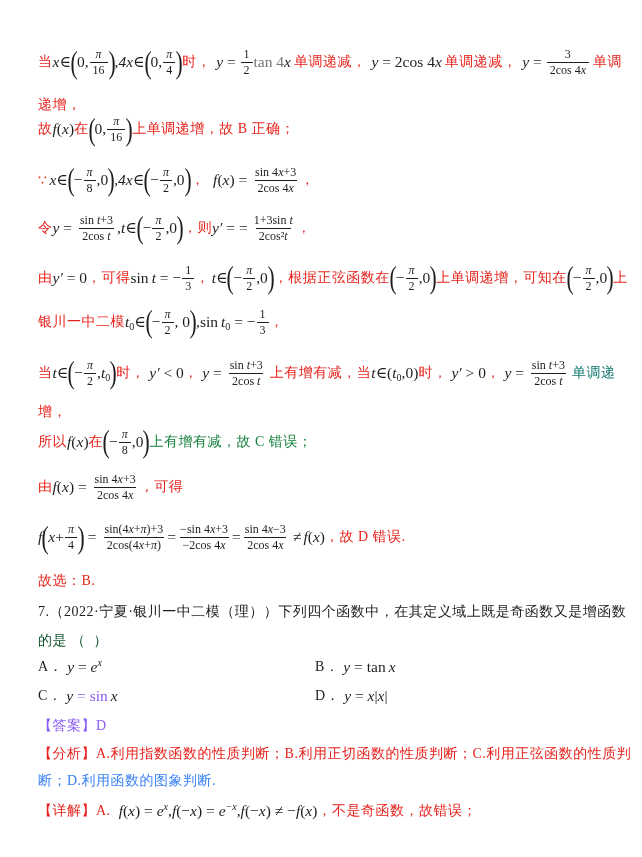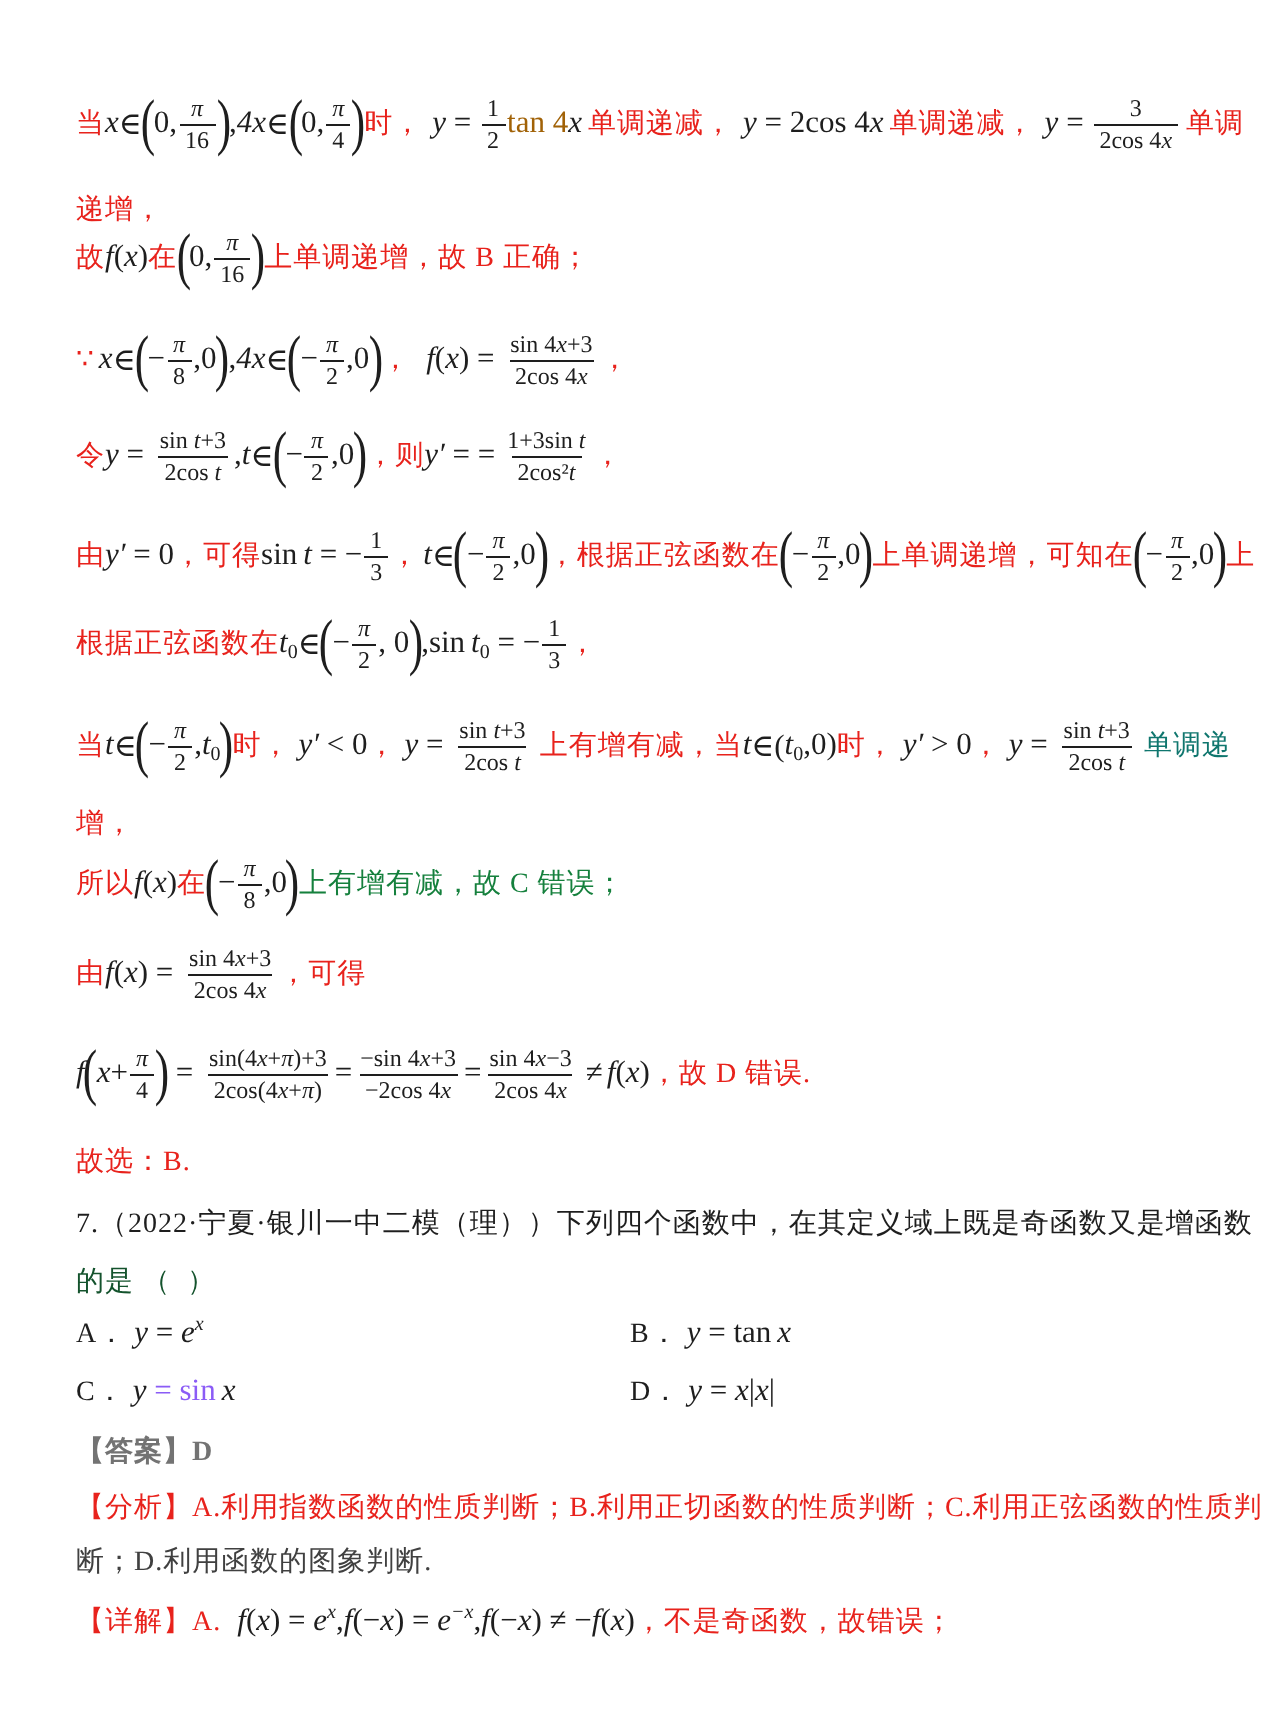--- a/index.html
+++ b/index.html
@@ -66,7 +66,7 @@
         <span class="nu">1</span>
         <span class="de">2</span>
       </span>
-      <span class="mr" style="color: #a16207;">tan 4</span>
+      <span class="mr" style="color: #737373;">tan 4</span>
       <span class="mi" style="color: rgb(30, 30, 30);">x</span>
       <span class="sp" style="width: 3px;"></span>
       <span class="cn" style="color: rgb(232, 34, 28);">单调递减，</span>

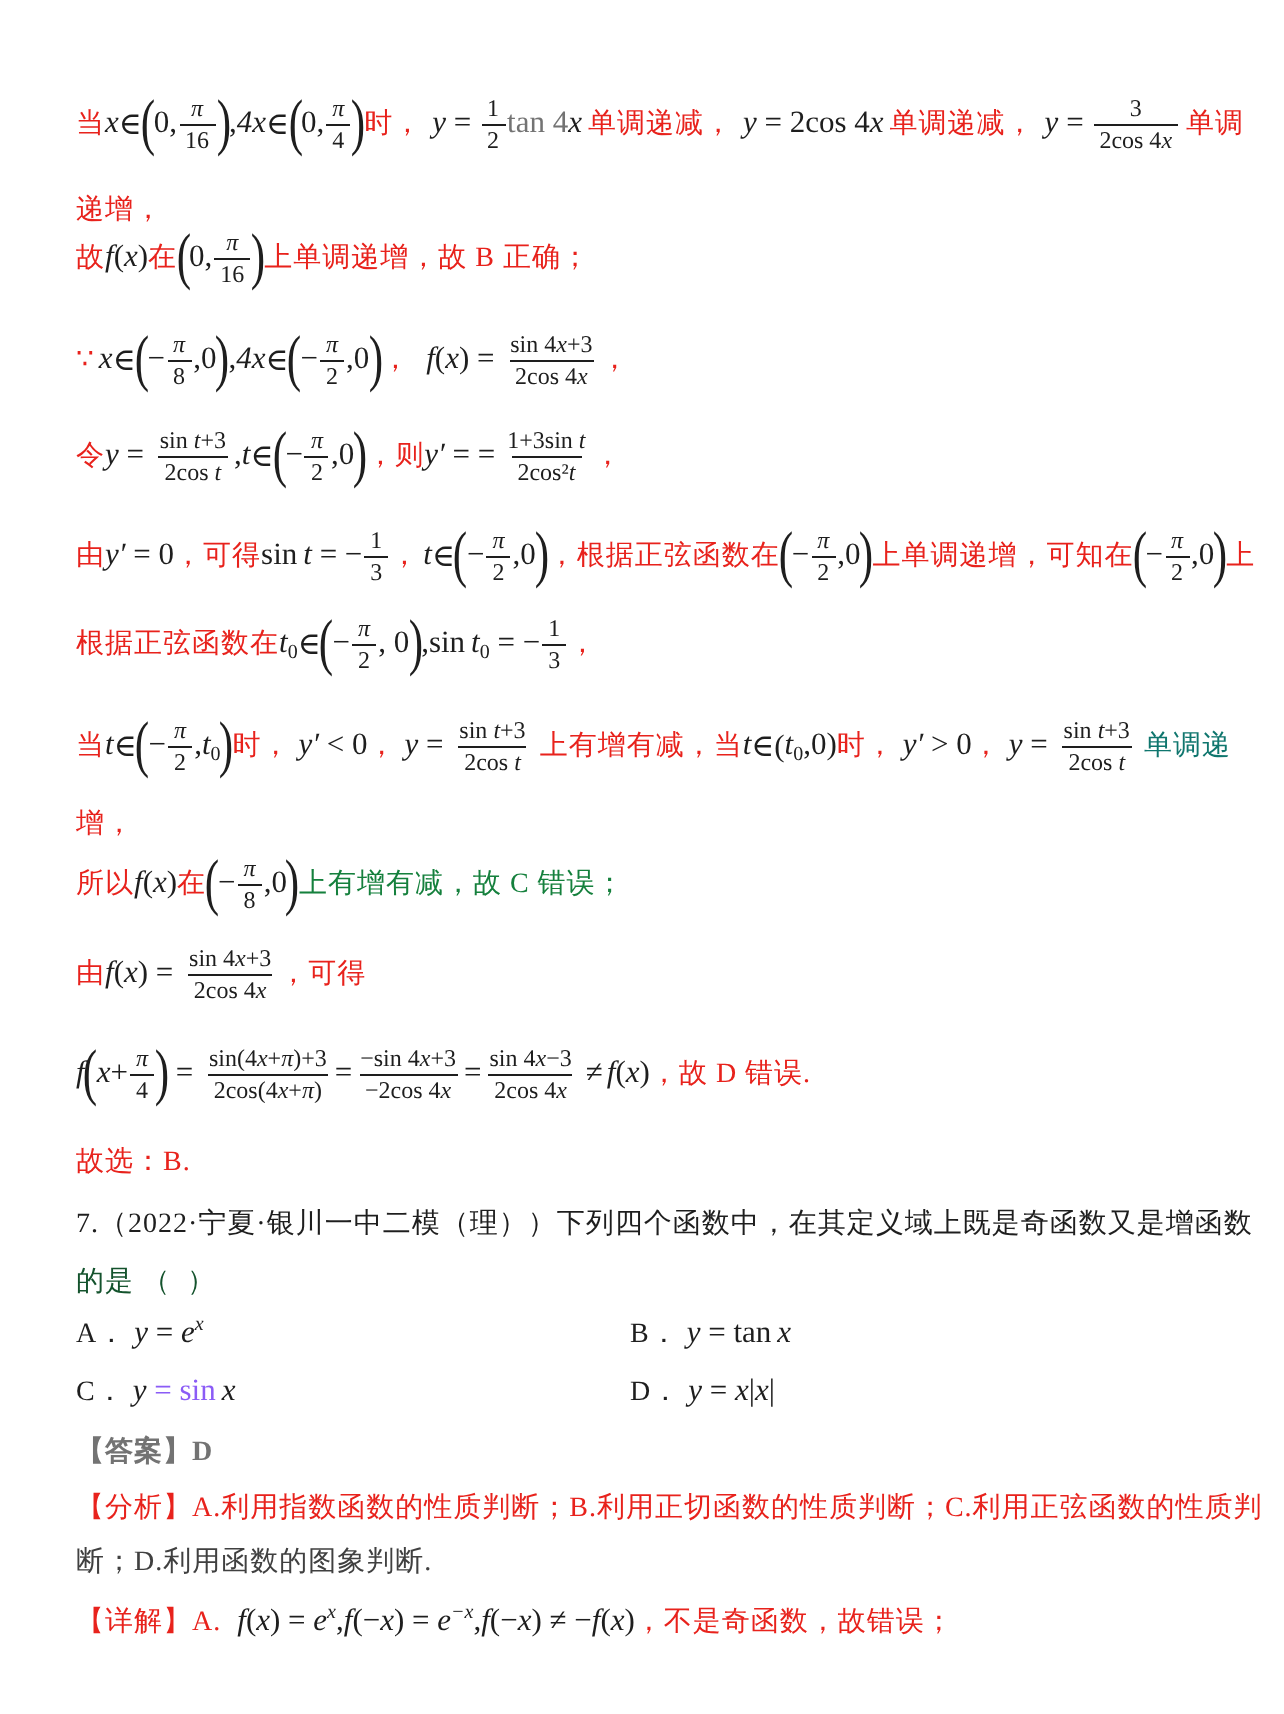--- a/index.html
+++ b/index.html
@@ -245,7 +245,7 @@
       <span class="cn" style="color: rgb(232, 34, 28);">上</span>
     </div>
     <div class="line" style="top: 300px; left: 38px; height: 44px;">
-      <span class="cn" style="color: rgb(232, 34, 28);">根据正弦函数在</span>
+      <span class="cn" style="color: rgb(232, 34, 28);">银川一中二模</span>
       <span class="mi" style="color: rgb(30, 30, 30);">t</span>
       <span class="sub" style="color: rgb(30, 30, 30);">0</span>
       <span class="mr" style="color: rgb(30, 30, 30);">∈</span>

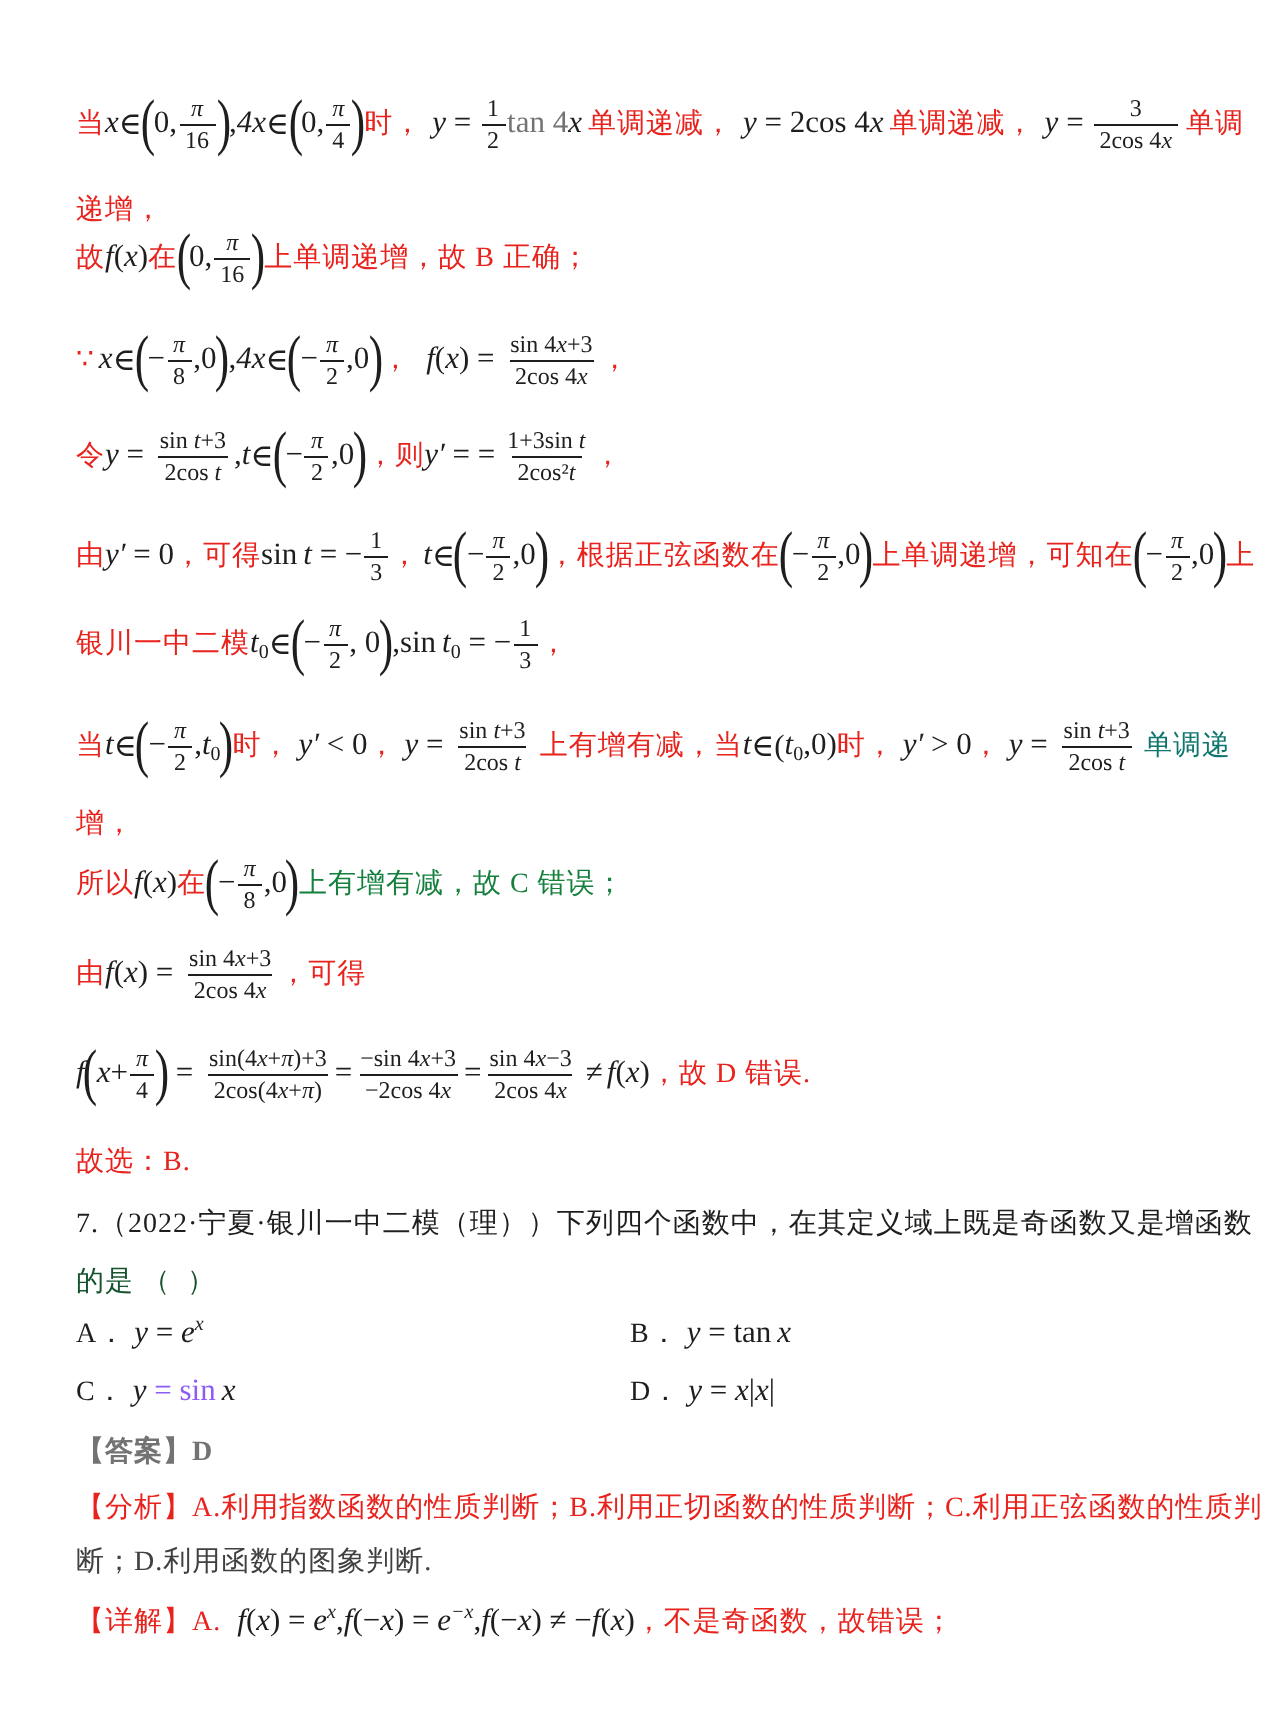--- a/index.html
+++ b/index.html
@@ -442,7 +442,7 @@
       <span class="mr" style="color: rgb(30, 30, 30);">|</span>
     </div>
     <div class="line" style="top: 715px; left: 38px; height: 22px;">
-      <span class="cn" style="color: #737373; font-weight: bold;">【答案】D</span>
+      <span class="cn" style="color: #8b5cf6;">【答案】D</span>
     </div>
     <div class="line" style="top: 743px; left: 38px; height: 22px;">
       <span class="cn" style="color: rgb(232, 34, 28);">【分析】A.利用指数函数的性质判断；B.利用正切函数的性质判断；C.利用正弦函数的性质判</span>

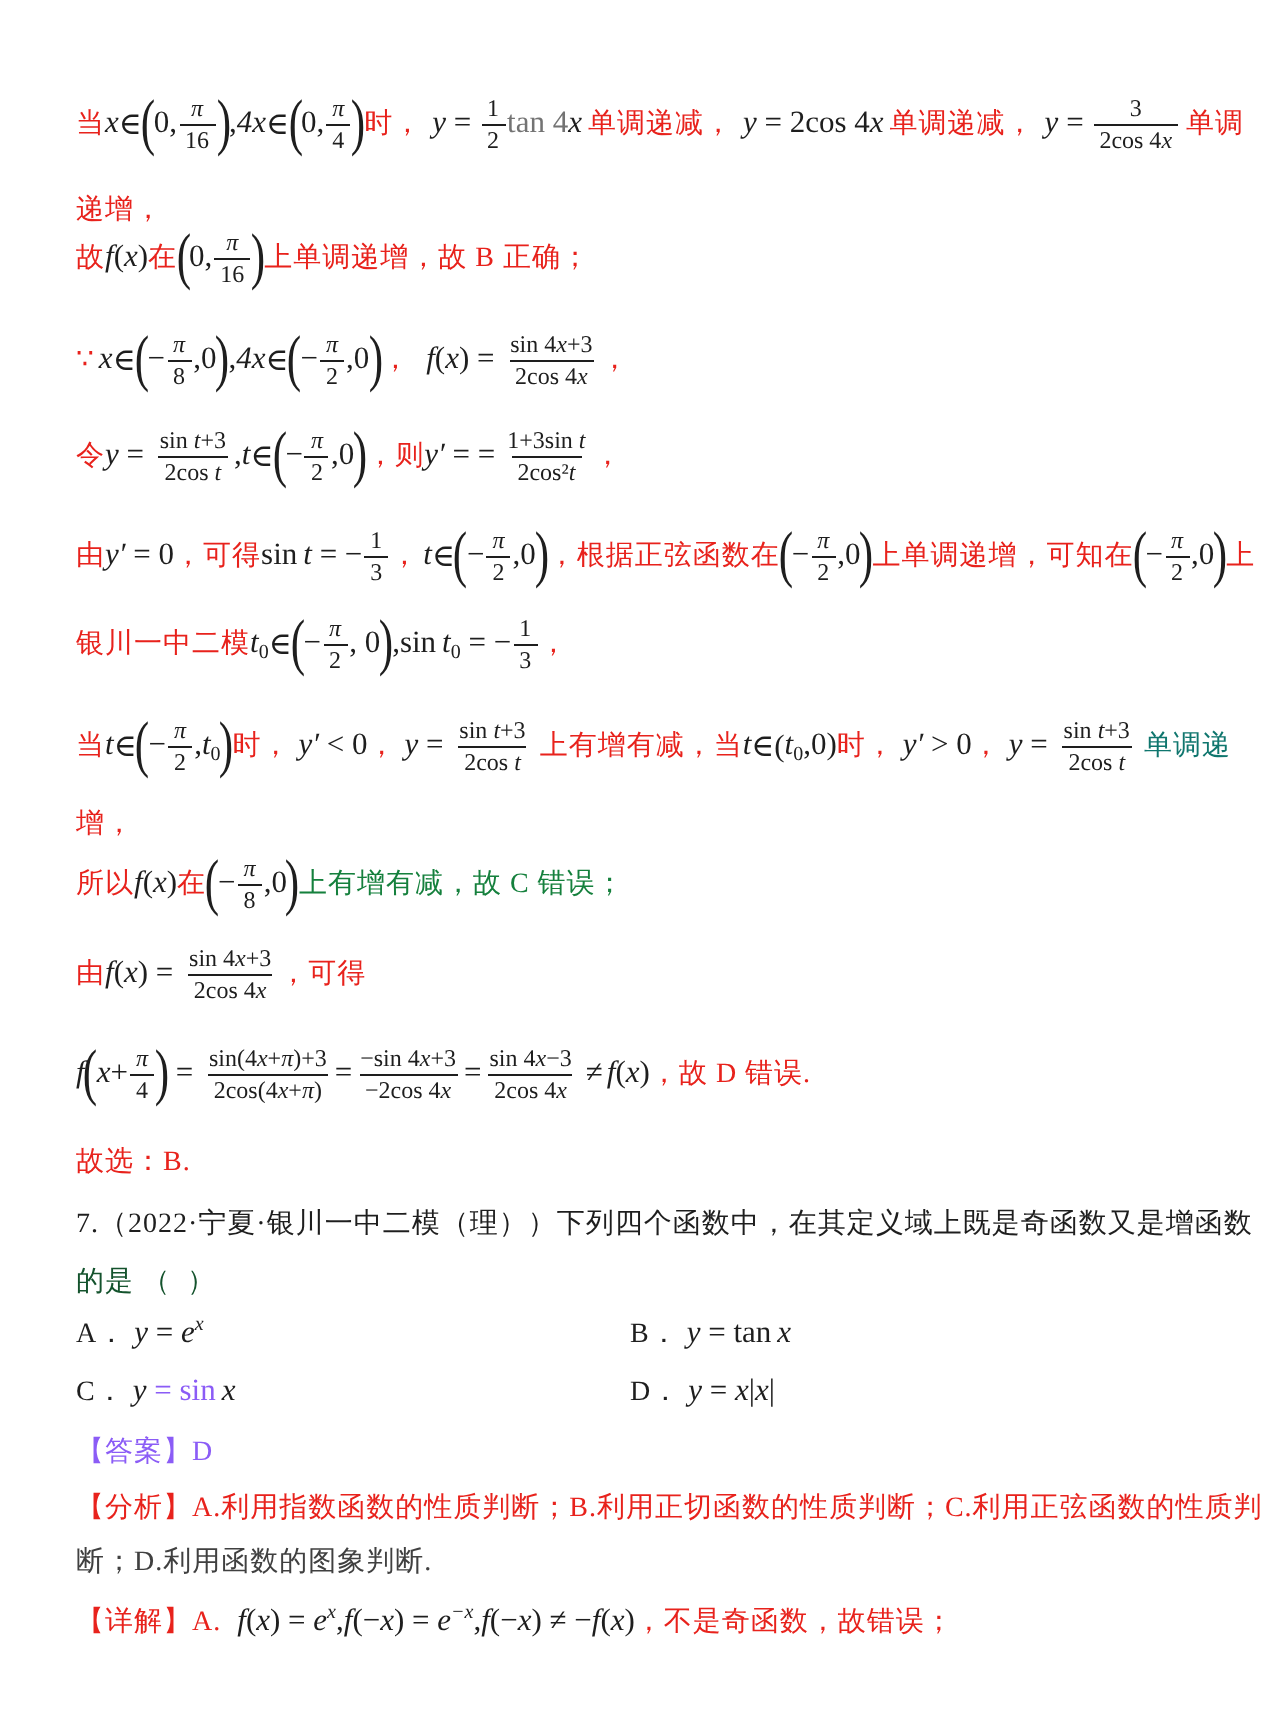--- a/index.html
+++ b/index.html
@@ -448,7 +448,7 @@
       <span class="cn" style="color: rgb(232, 34, 28);">【分析】A.利用指数函数的性质判断；B.利用正切函数的性质判断；C.利用正弦函数的性质判</span>
     </div>
     <div class="line" style="top: 770px; left: 38px; height: 22px;">
-      <span class="cn" style="color: #404040;">断；D.利用函数的图象判断.</span>
+      <span class="cn" style="color: #3b82f6;">断；D.利用函数的图象判断.</span>
     </div>
     <div class="line" style="top: 797px; left: 38px; height: 28px;">
       <span class="cn" style="color: rgb(232, 34, 28);">【详解】A.</span>

